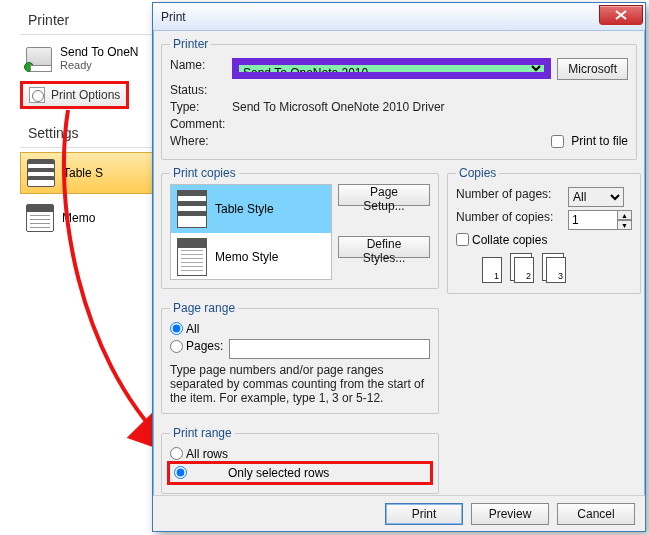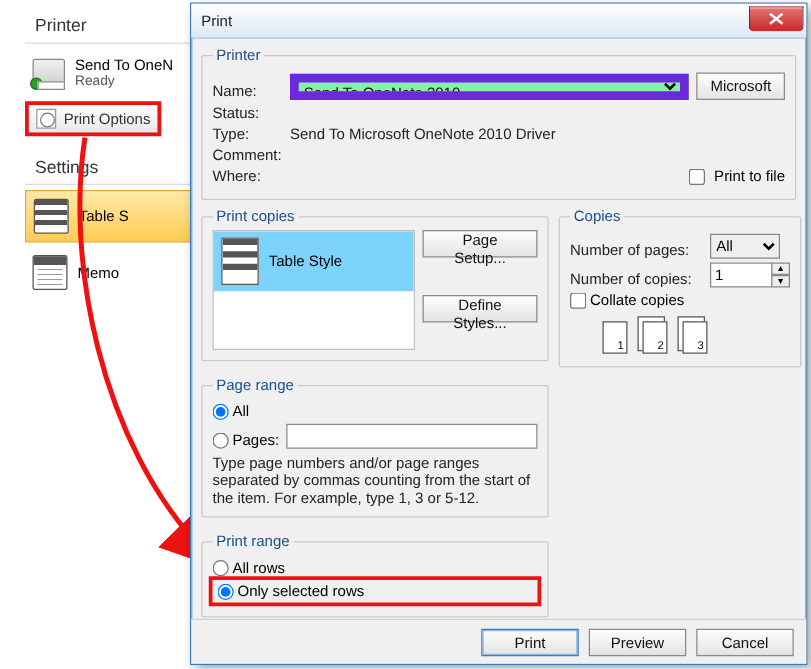--- a/index.html
+++ b/index.html
@@ -89,7 +89,7 @@
   fieldset { border:1px solid #c9c9c9; border-radius:2px; margin:0 0 6px 0; padding:4px 8px 8px 8px; }
   legend  { color:#1e4f8a; padding:0 3px; }
 
-  .row { display:flex; align-items:flex-end; margin:3px 0; }
+  .row { display:flex; align-items:flex-start; margin:3px 0; }
   .lbl { width:62px; color:#222; }
   .val { color:#222; }
 

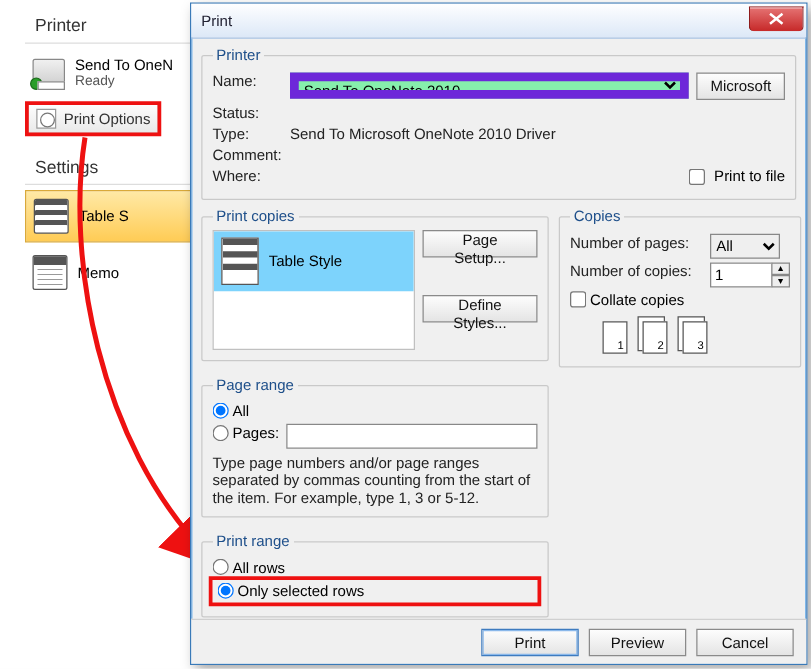--- a/index.html
+++ b/index.html
@@ -254,6 +254,10 @@
               <div class="style-row sel">
                 <span class="style-thumb"></span>
                 <span>Table Style</span>
+              </div>
+              <div class="style-row">
+                <span class="style-thumb memo"></span>
+                <span>Memo Style</span>
               </div>
             </div>
             <div class="style-btns">

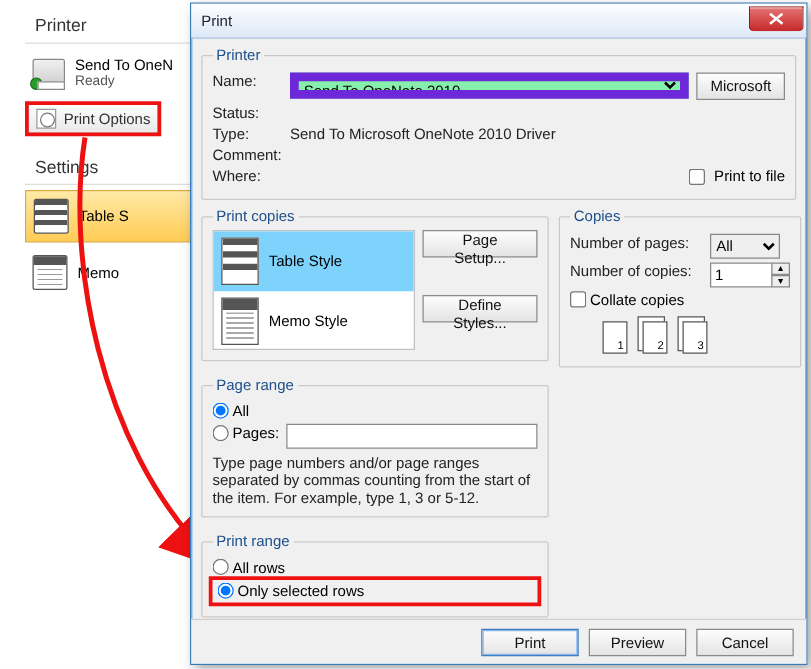--- a/index.html
+++ b/index.html
@@ -147,7 +147,7 @@
   .dlg-buttons .btn.primary { border:1px solid #3e7bbf; box-shadow:0 0 0 1px #8ab8ea inset; }
   .below-buttons-space { height:40px; }
 
-  .red-box { outline:3px solid #e11; outline-offset:0; }
+  .red-box { outline:3px solid #e11; outline-offset:0;gap:38px; }
 </style>
 </head>
 <body>

